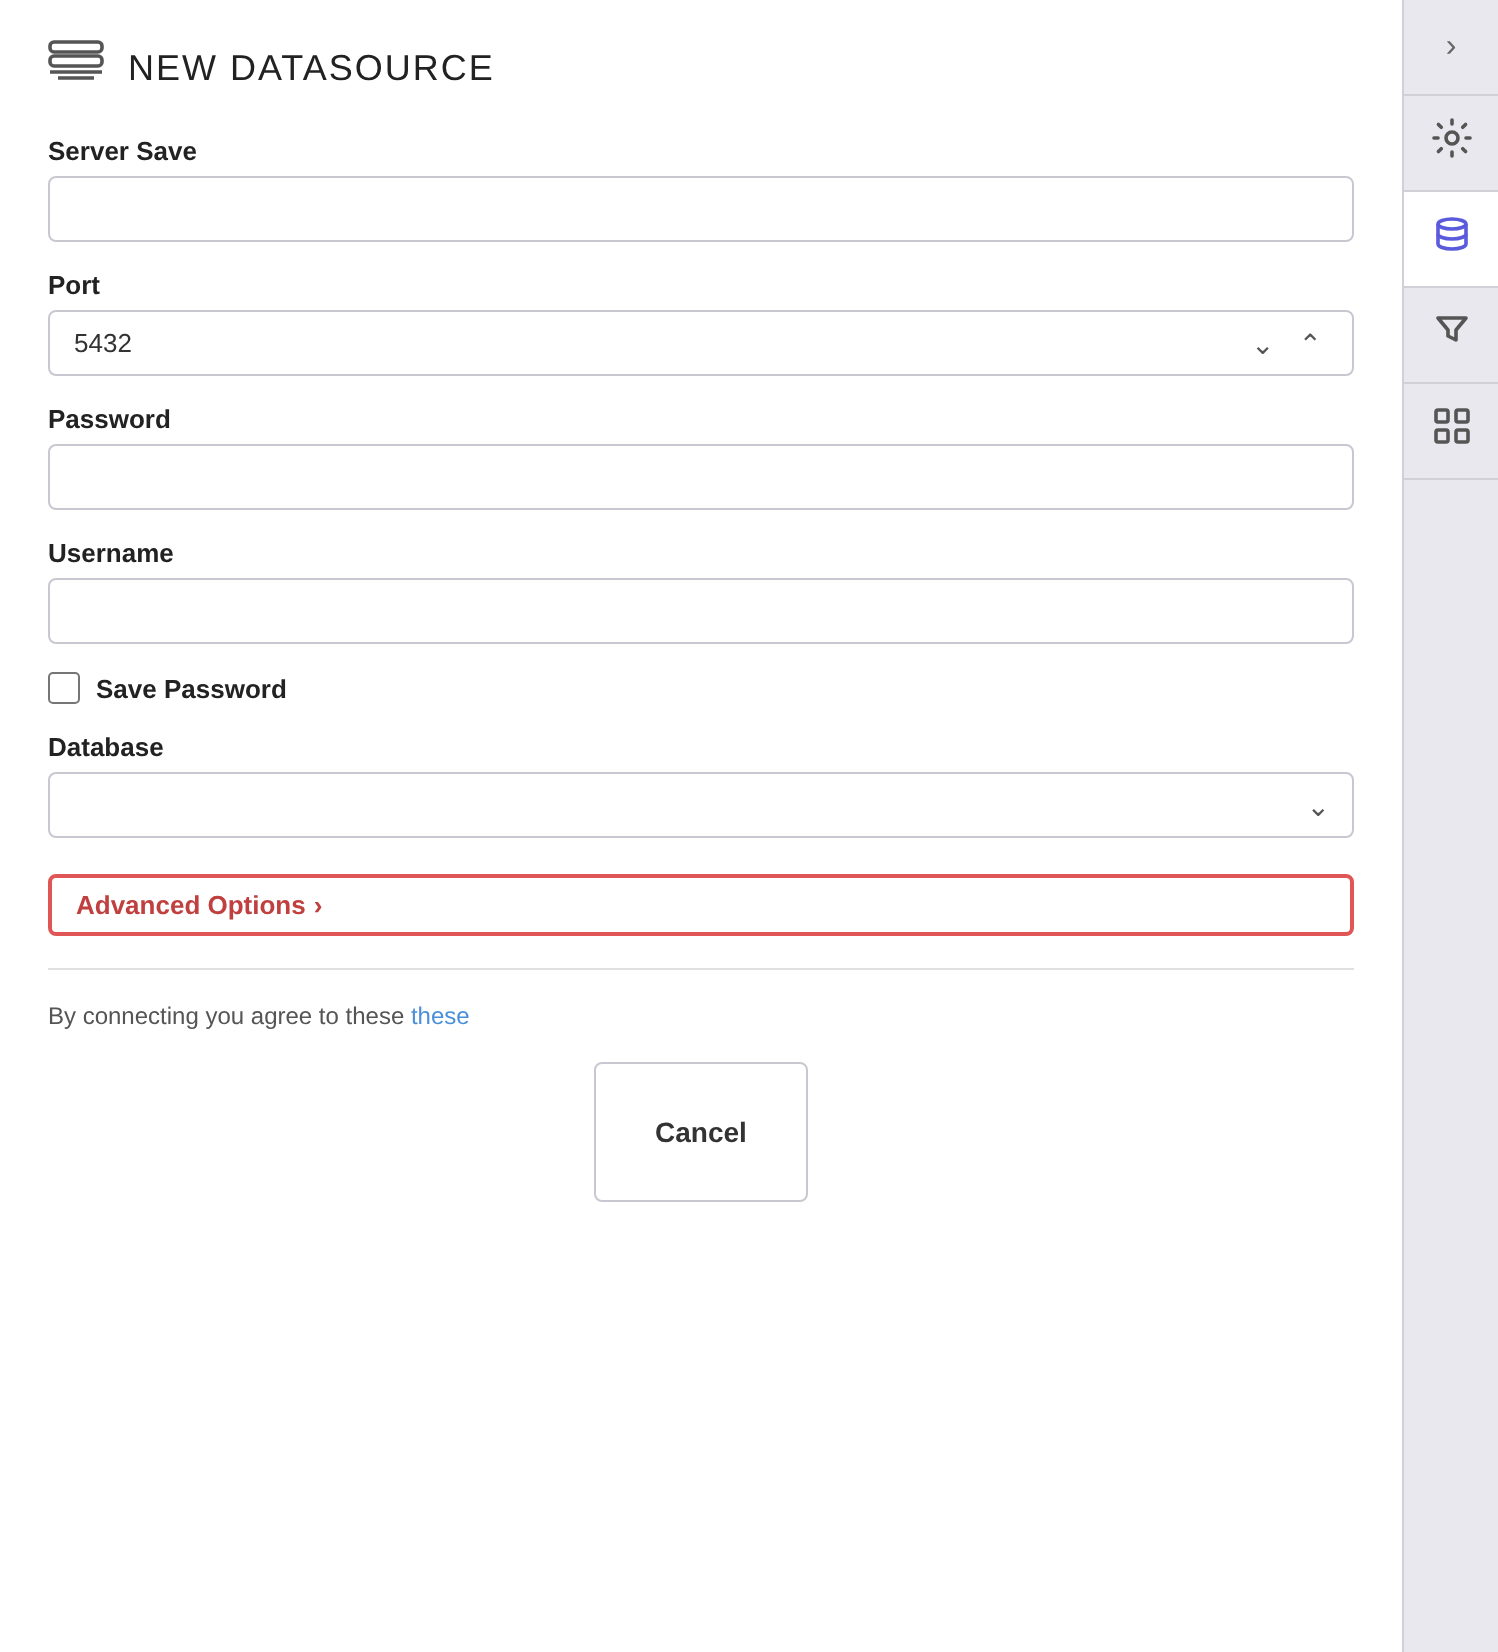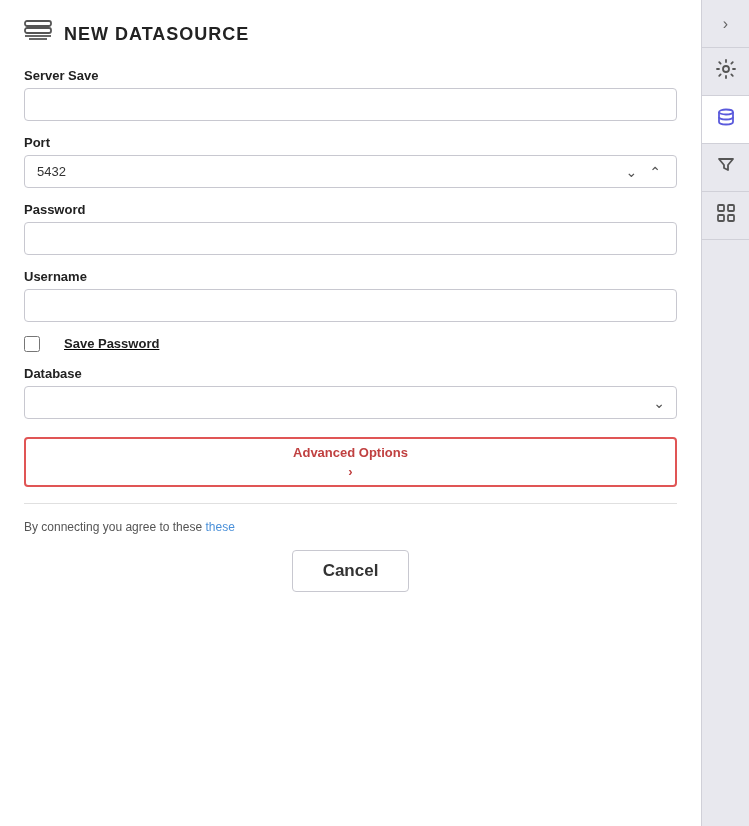--- a/index.html
+++ b/index.html
@@ -36,7 +36,7 @@
 
     .header-title {
       font-size: 18px;
-      font-weight: 700;
+      font-weight: 400;
       color: #222;
       letter-spacing: 1px;
     }

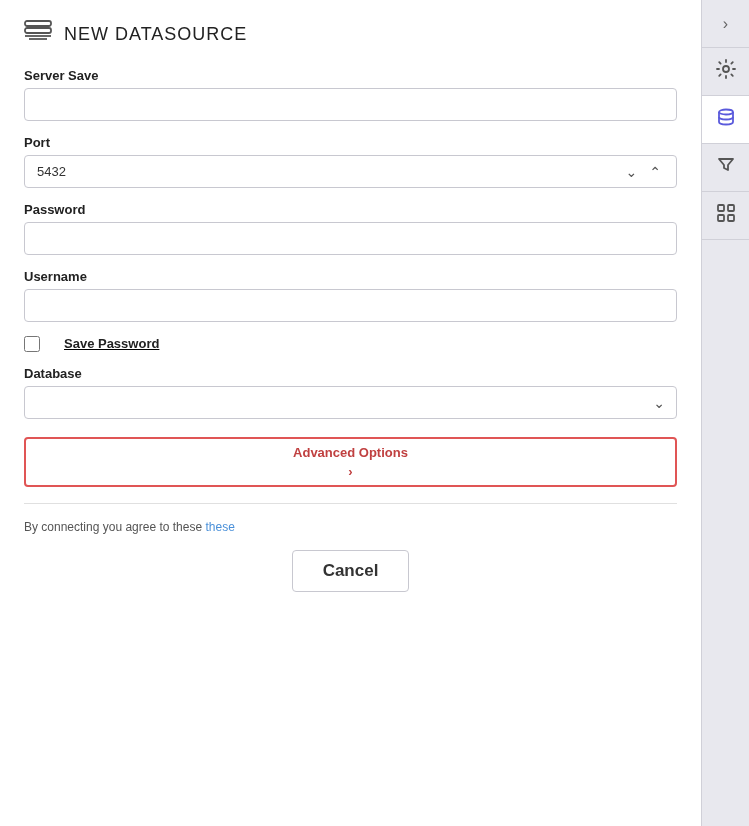--- a/index.html
+++ b/index.html
@@ -102,10 +102,9 @@
 
     .checkbox-row {
       display: flex;
-      align-items: flex-start;
-      gap: 24px;
+      align-items: flex-end;
+      gap: 8px;
       margin-bottom: 14px;
-      text-decoration: underline;
     }
 
     .checkbox-row input[type="checkbox"] {

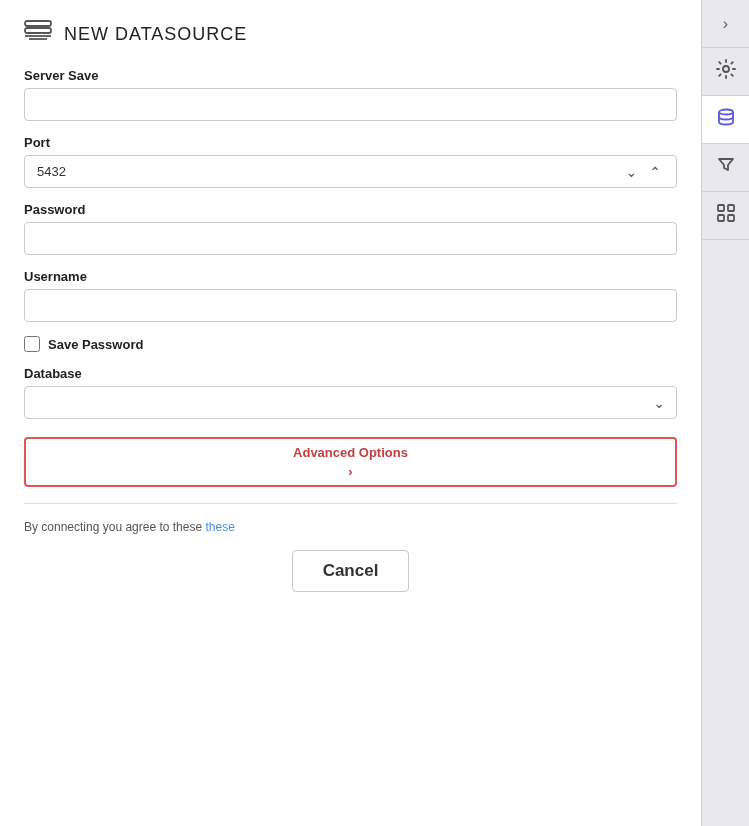--- a/index.html
+++ b/index.html
@@ -161,7 +161,6 @@
       cursor: pointer;
       margin-bottom: 16px;
       margin-top: 4px;
-      flex-direction: column;
     }
 
     .divider {

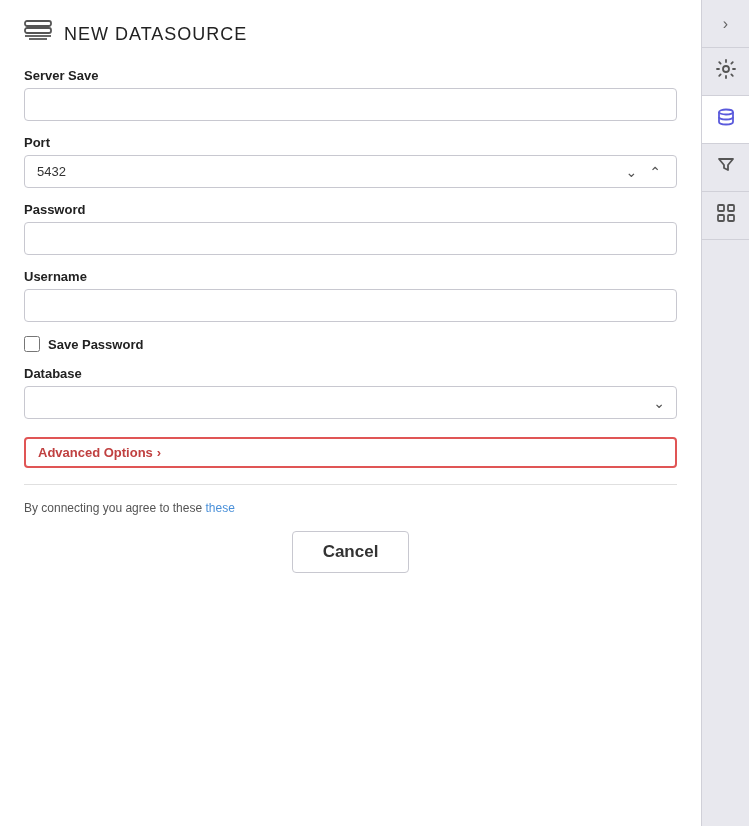--- a/index.html
+++ b/index.html
@@ -202,8 +202,8 @@
       color: #333;
       border: 1.5px solid #c8c8d0;
       border-radius: 4px;
-      padding: 10px 30px;
-      font-size: 17px;
+      padding: 26px 30px;
+      font-size: 14px;
       font-weight: 600;
       cursor: pointer;
     }

